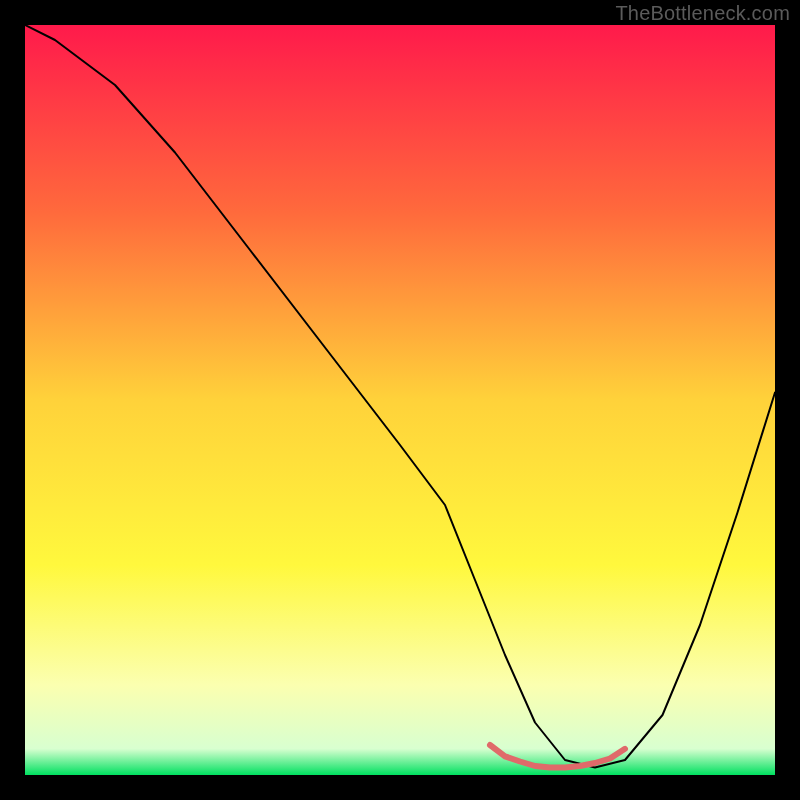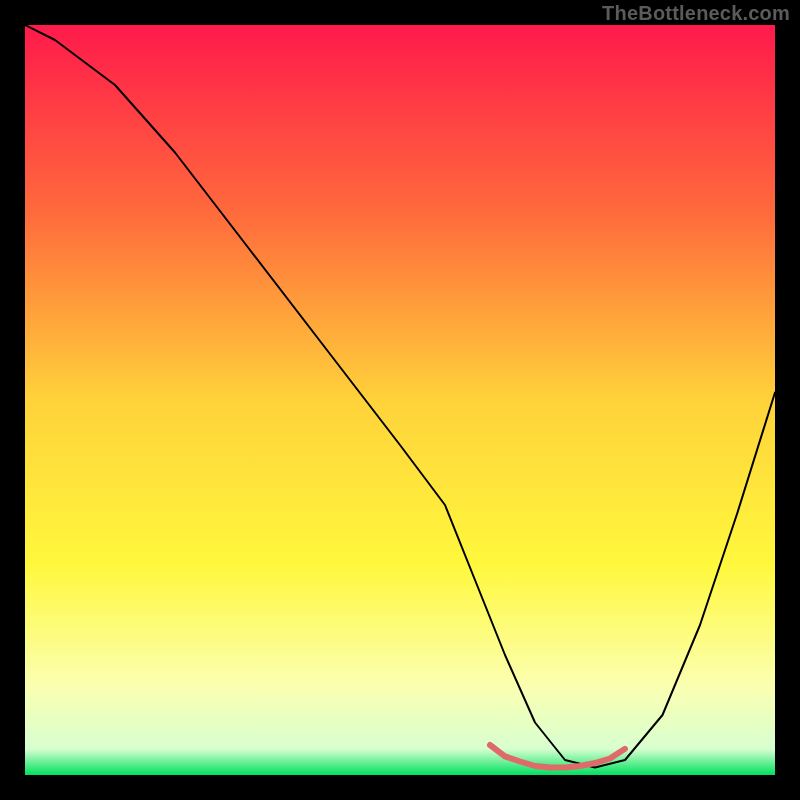--- a/index.html
+++ b/index.html
@@ -29,7 +29,7 @@
     right: 10px;
     font-family: Arial, Helvetica, sans-serif;
     font-size: 20px;
-    font-weight: 700;
+    font-weight: 400;
     color: #5b5b5b;
     letter-spacing: 0.2px;
   }

